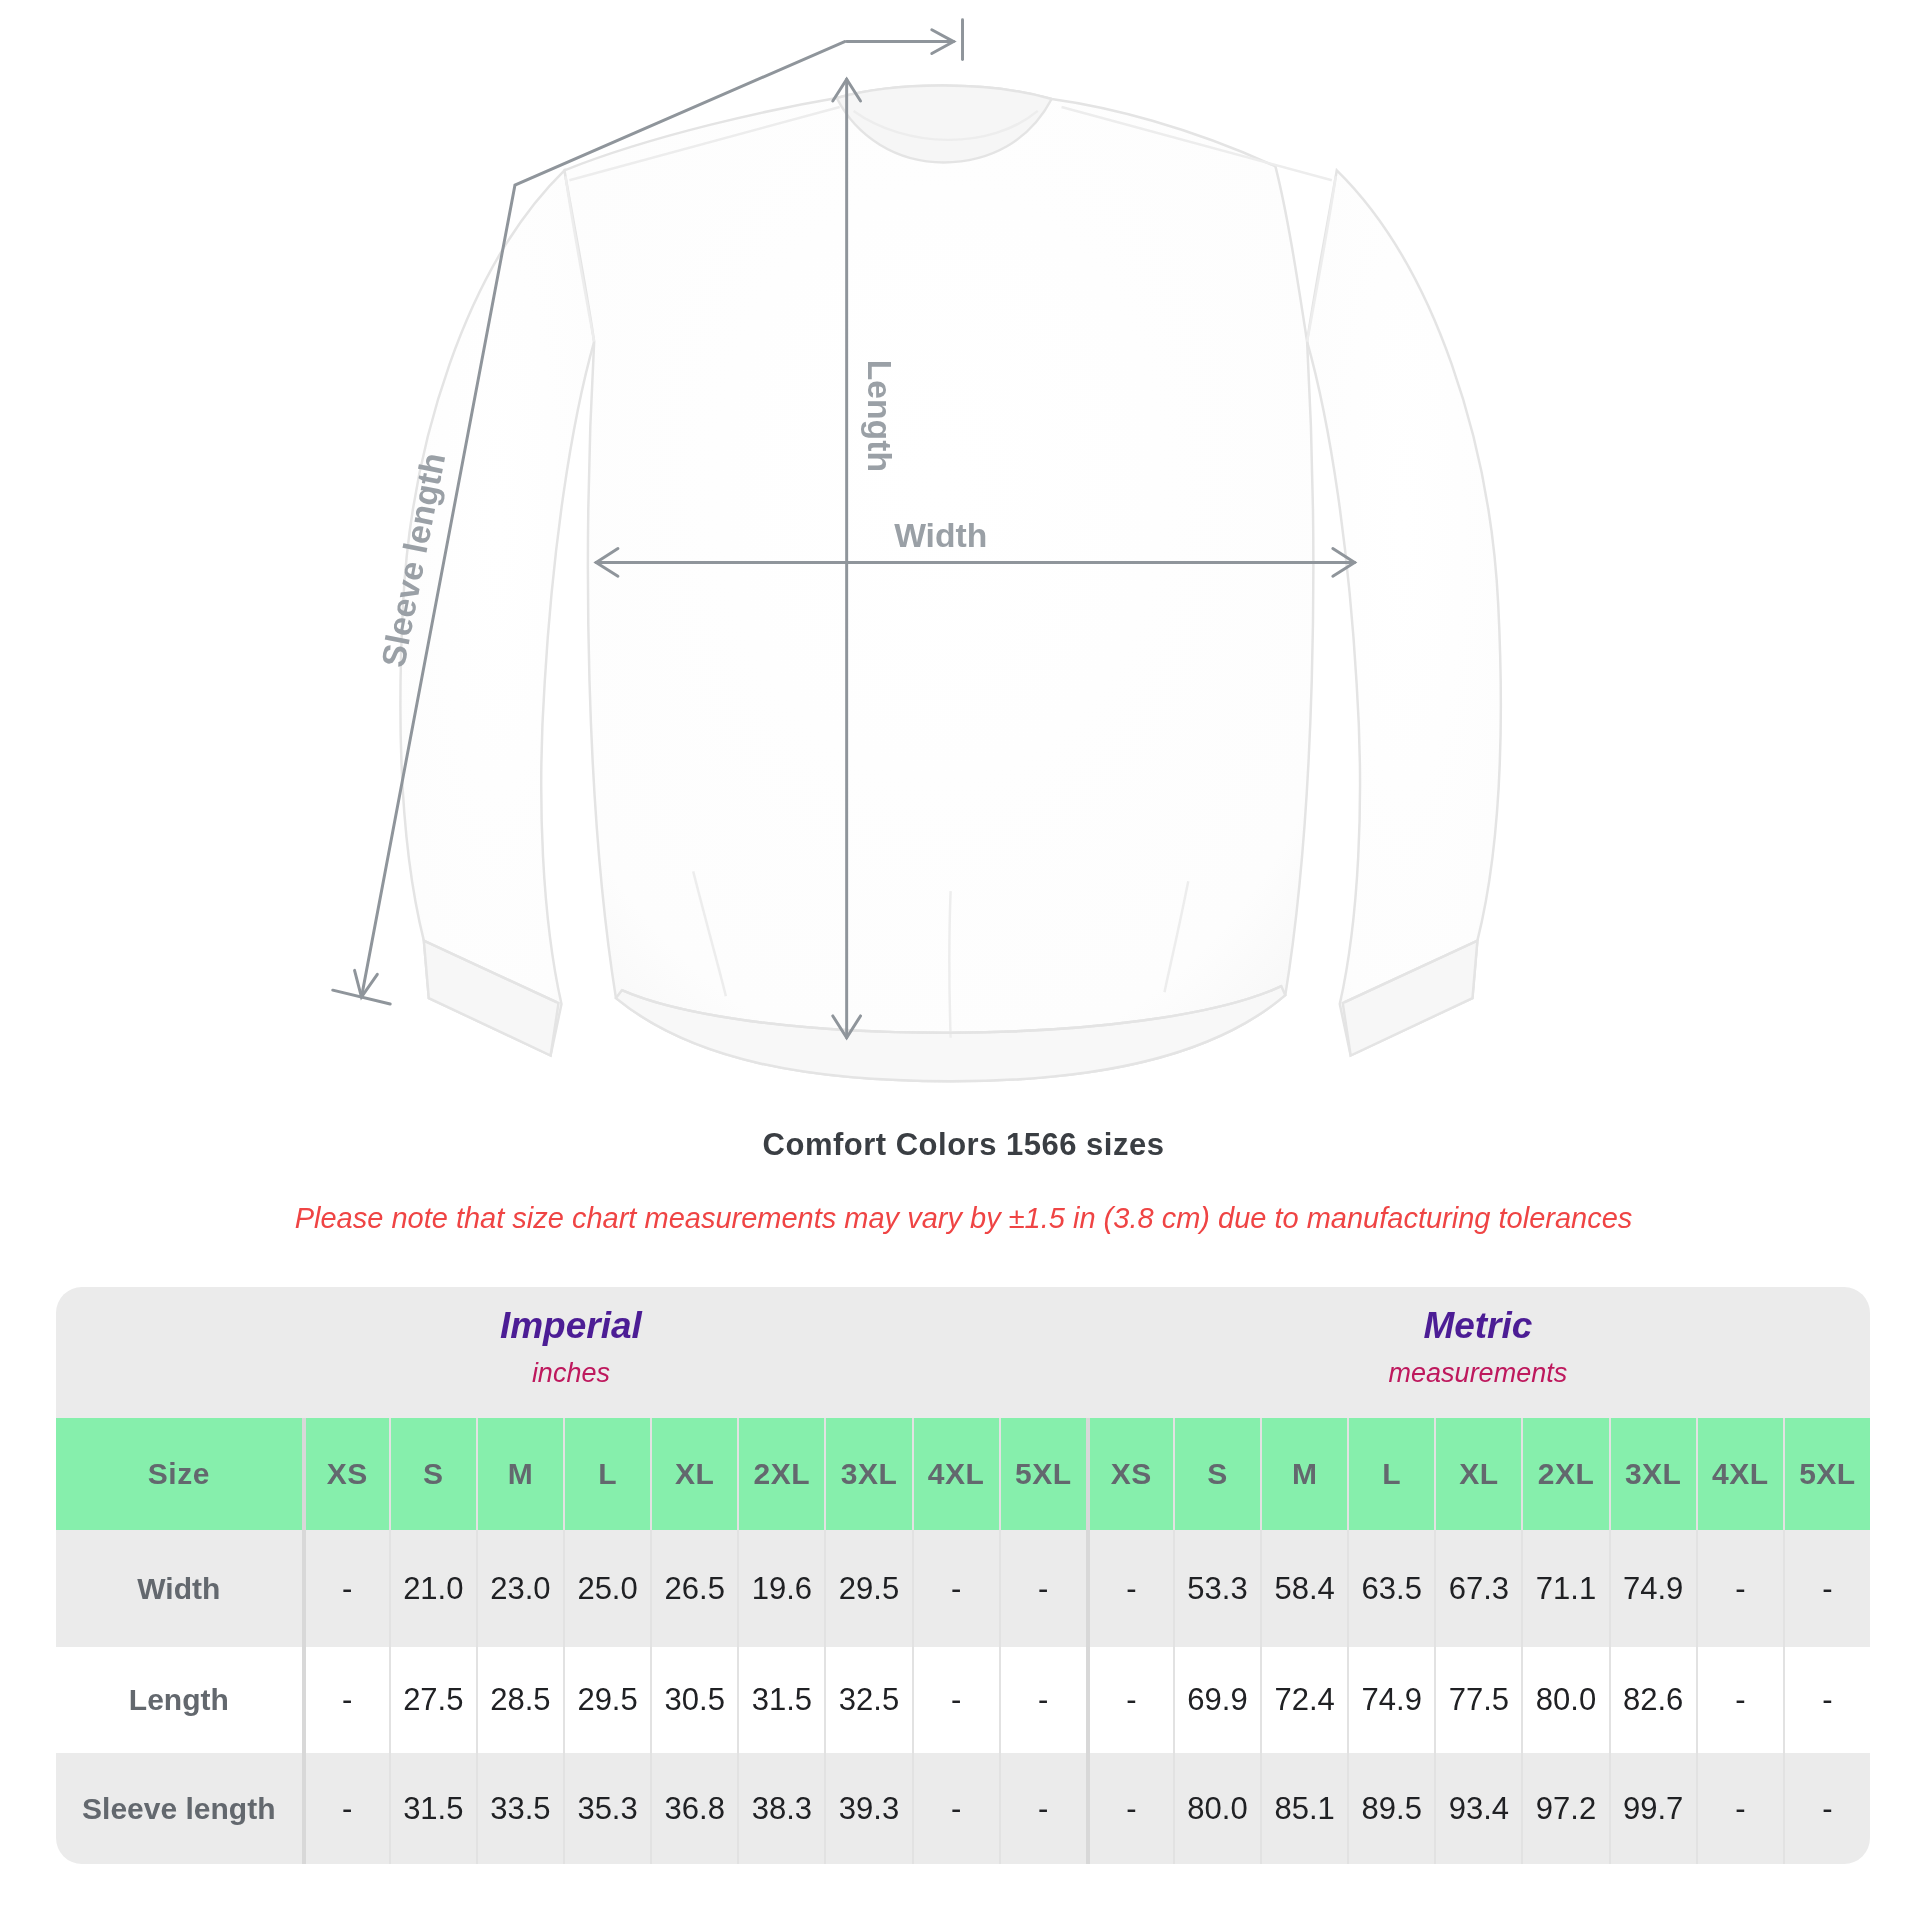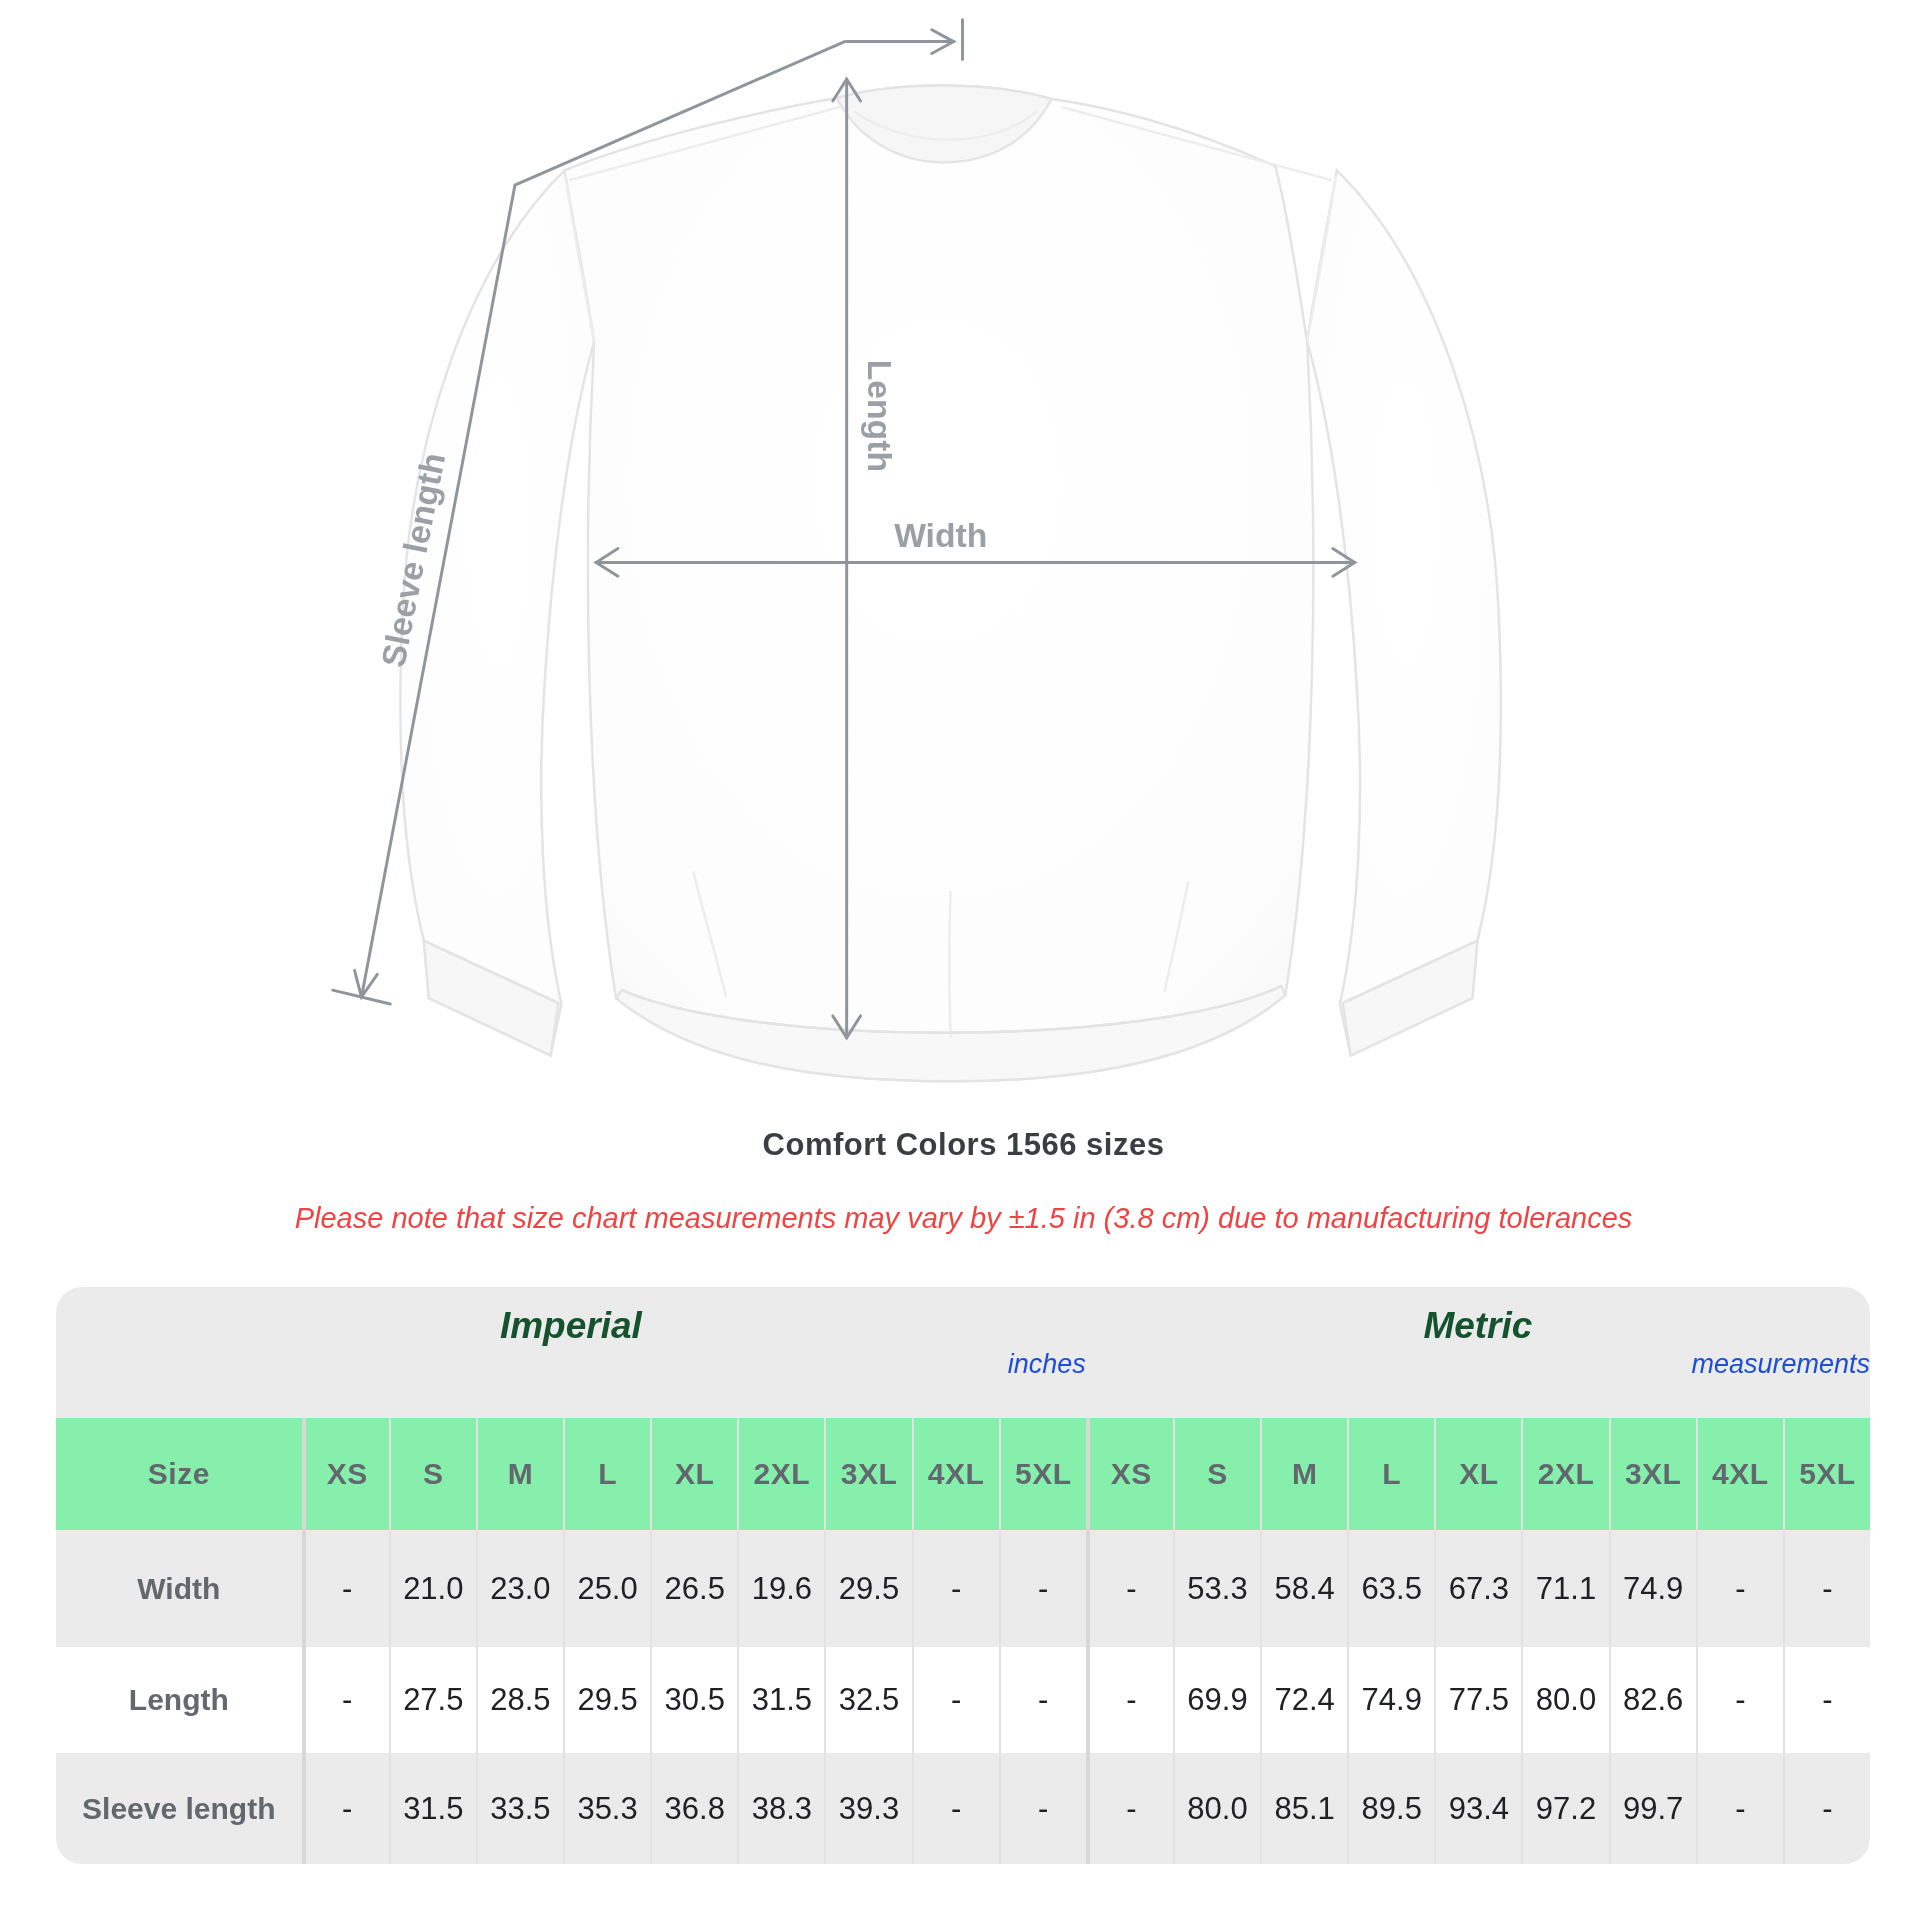--- a/index.html
+++ b/index.html
@@ -29,7 +29,7 @@
   }
   .band{height:131px;background:#ebebeb;display:grid;grid-template-columns:56.77% 43.23%;}
   .band .group{text-align:center;padding-top:16px;}
-  .group-title{font-size:37px;font-weight:bold;font-style:italic;color:#14532d;line-height:46px;}
+  .group-title{font-size:37px;font-weight:bold;font-style:italic;color:#4c1d95;line-height:46px;}
   .group-sub{font-size:27px;font-style:italic;color:#1d4ed8;margin-top:0;text-align:right;}
 
   .trow{display:grid;grid-template-columns:13.54% repeat(18,1fr);}

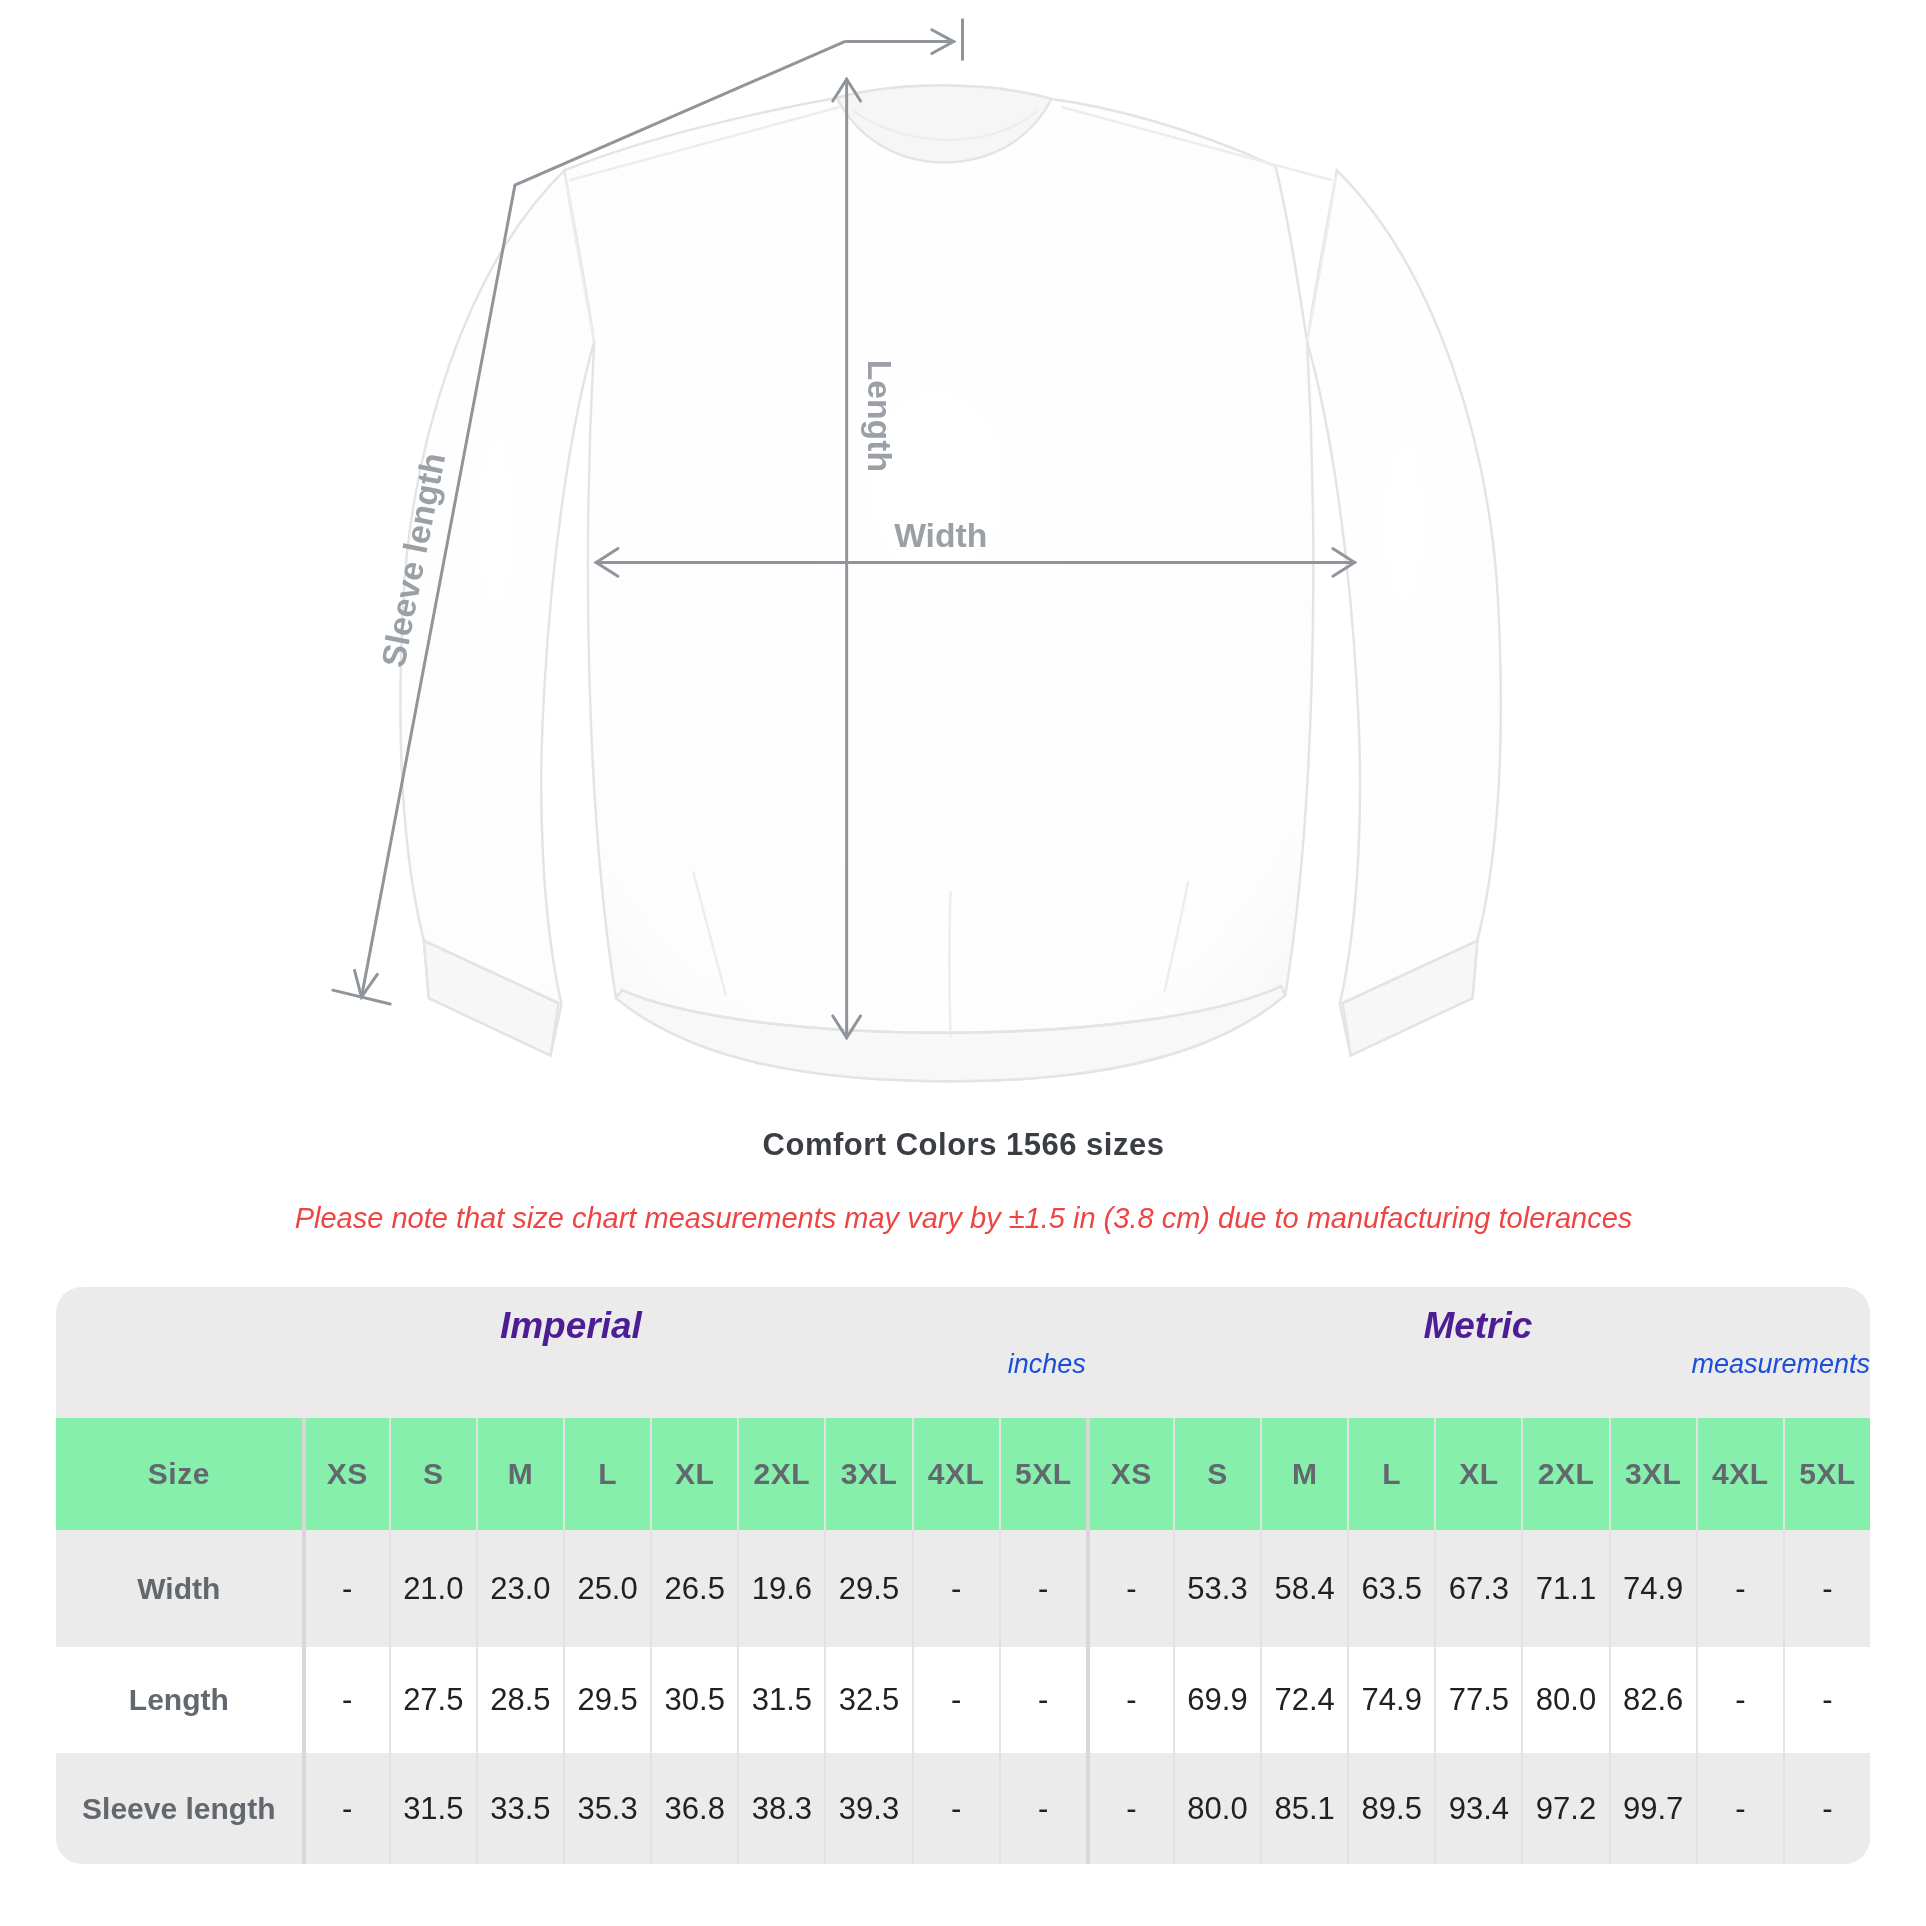--- a/index.html
+++ b/index.html
@@ -30,7 +30,7 @@
   .band{height:131px;background:#ebebeb;display:grid;grid-template-columns:56.77% 43.23%;}
   .band .group{text-align:center;padding-top:16px;}
   .group-title{font-size:37px;font-weight:bold;font-style:italic;color:#4c1d95;line-height:46px;}
-  .group-sub{font-size:27px;font-style:italic;color:#1d4ed8;margin-top:0;text-align:right;}
+  .group-sub{font-size:27px;font-style:italic;color:#be185d;margin-top:9px;}
 
   .trow{display:grid;grid-template-columns:13.54% repeat(18,1fr);}
   .trow.header{height:112px;background:#86efac;}

